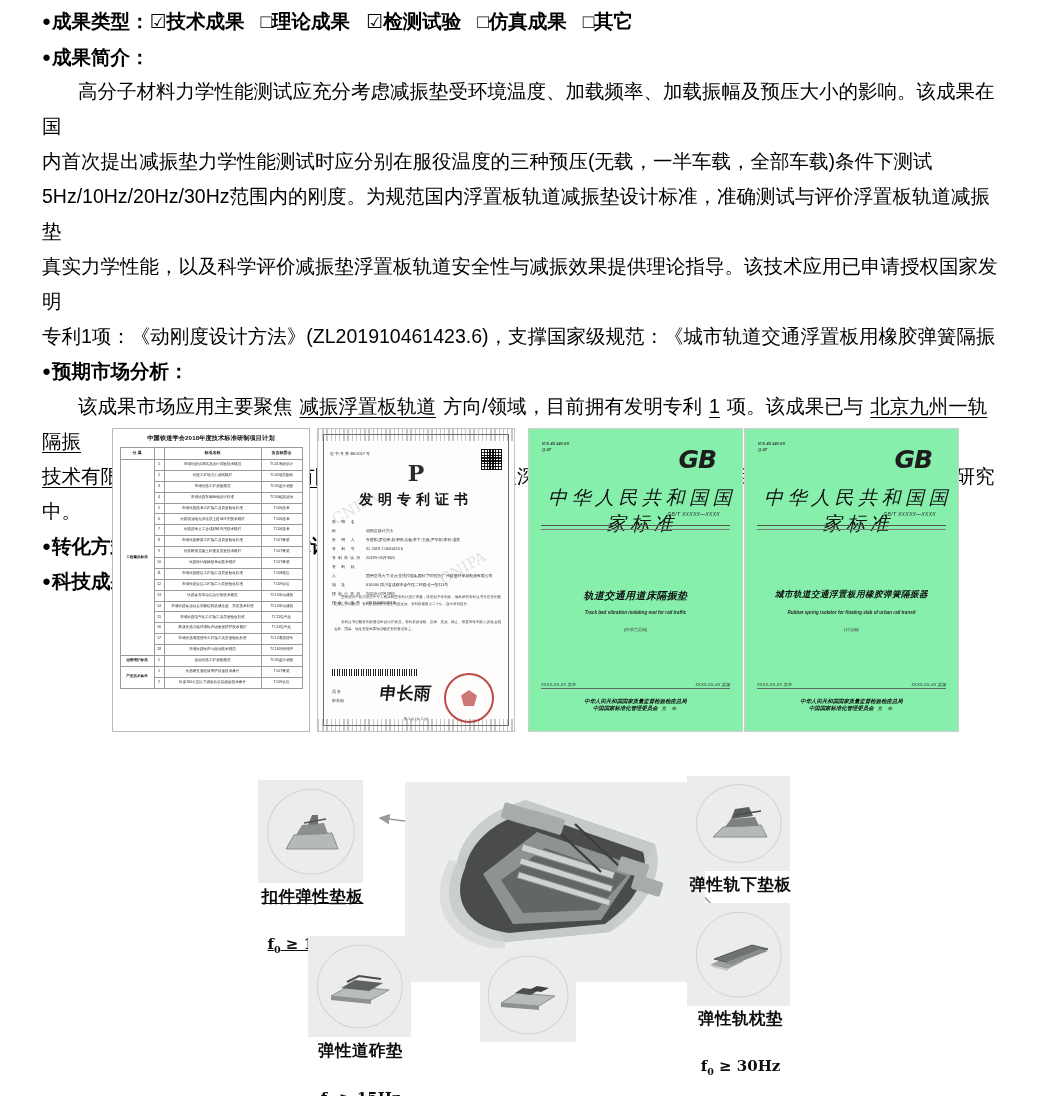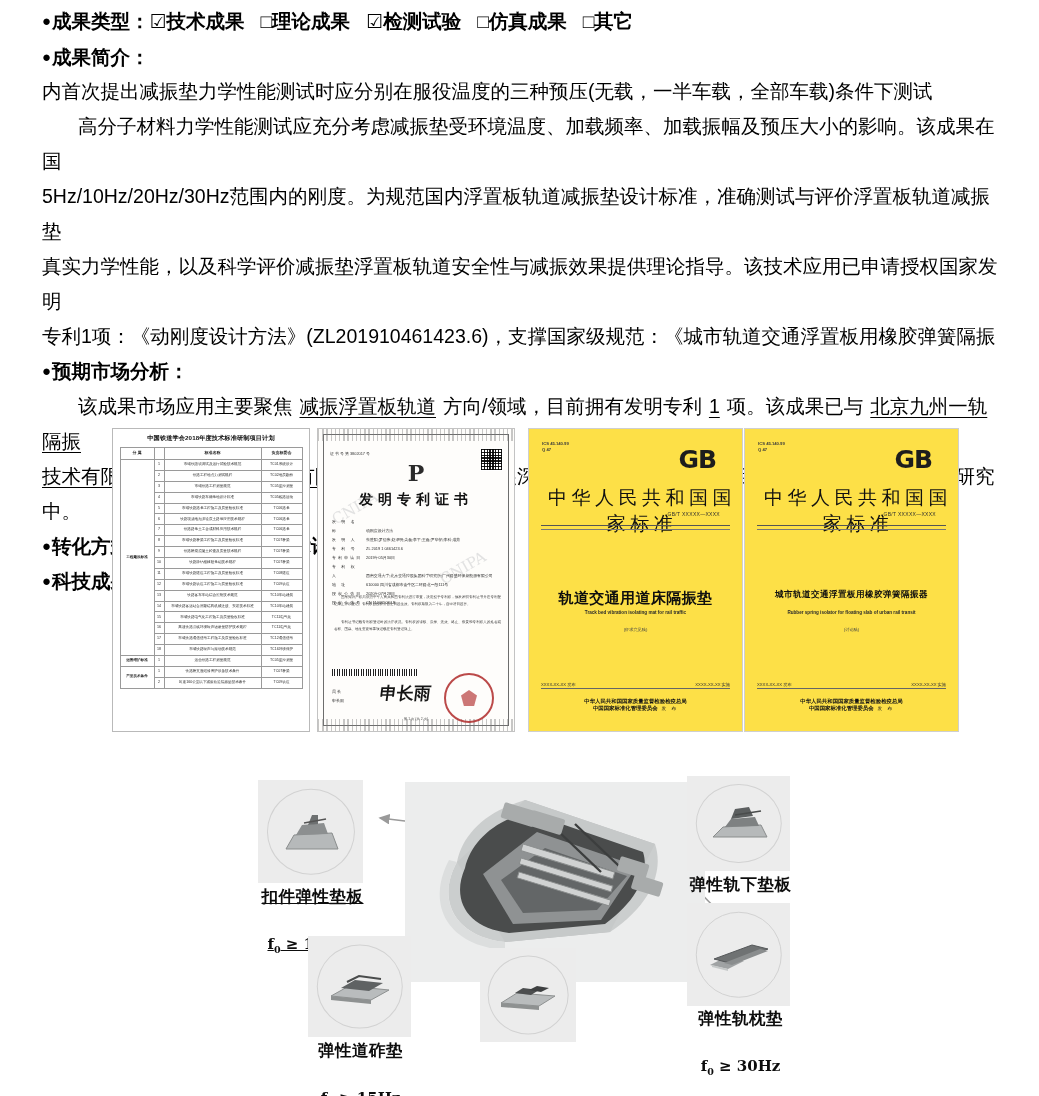--- a/index.html
+++ b/index.html
@@ -131,8 +131,8 @@
     <div class="line heading">
       <span class="bullet">●</span><span>成果简介：</span>
     </div>
+    <div class="para"><span class="indent"></span><span>高分子材料力学性能测试应充分考虑减振垫受环境温度、加载频率、加载振幅及预压大小的影响。该成果在国</span></div>
     <div class="para">内首次提出减振垫力学性能测试时应分别在服役温度的三种预压(无载，一半车载，全部车载)条件下测试</div>
-    <div class="para"><span class="indent"></span><span>高分子材料力学性能测试应充分考虑减振垫受环境温度、加载频率、加载振幅及预压大小的影响。该成果在国</span></div>
     <div class="para">5Hz/10Hz/20Hz/30Hz范围内的刚度。为规范国内浮置板轨道减振垫设计标准，准确测试与评价浮置板轨道减振垫</div>
     <div class="para">真实力学性能，以及科学评价减振垫浮置板轨道安全性与减振效果提供理论指导。该技术应用已申请授权国家发明</div>
     <div class="para">专利1项：《动刚度设计方法》(ZL201910461423.6)，支撑国家级规范：《城市轨道交通浮置板用橡胶弹簧隔振</div>

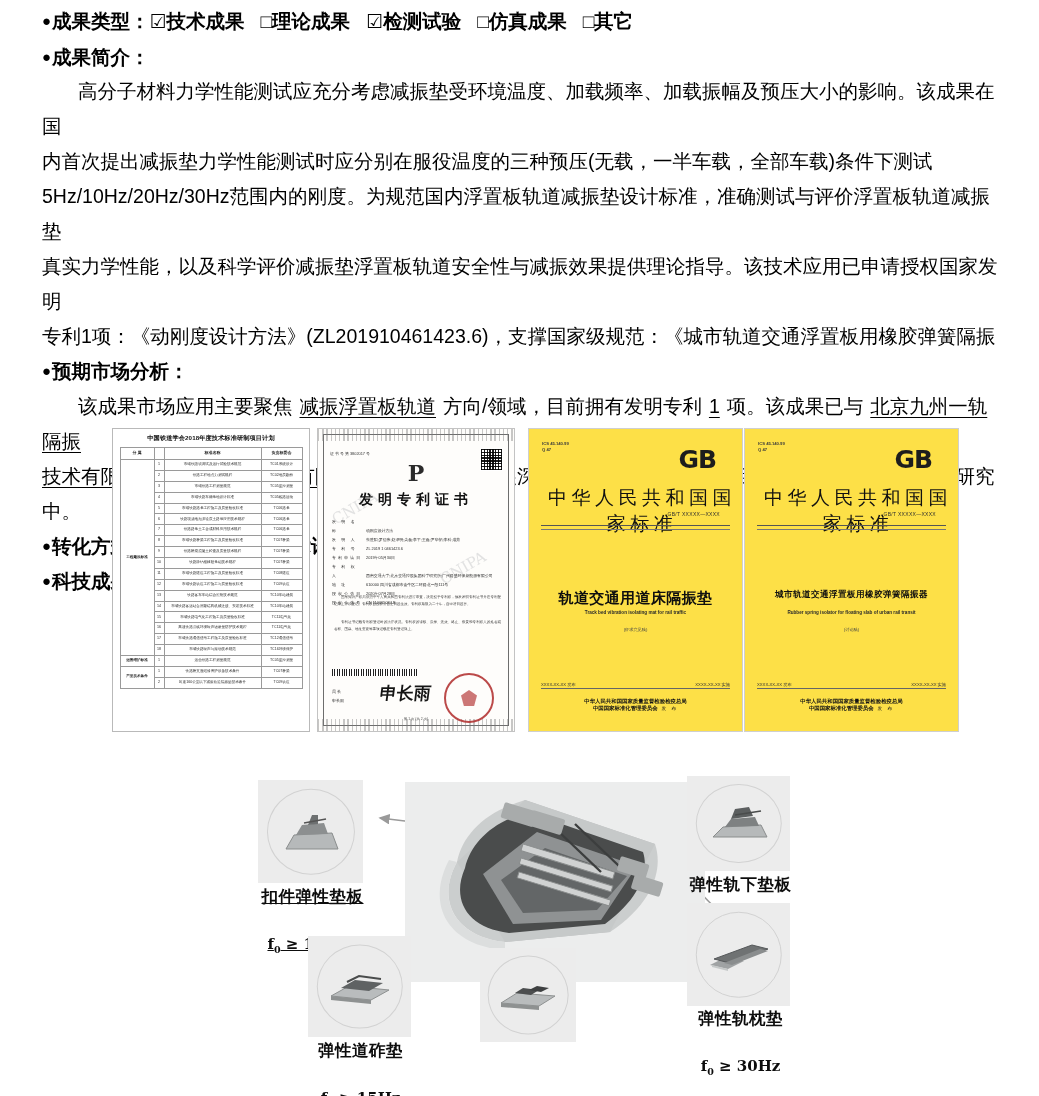--- a/index.html
+++ b/index.html
@@ -76,7 +76,7 @@
       transform:rotate(-30deg);pointer-events:none;}
 
   
-  .gb-doc{top:428px;width:213px;height:302px;border:1px solid #cfcfcf;background:#fde047;overflow:hidden;}
+  .gb-doc{top:428px;width:213px;height:302px;border:1px solid #cfcfcf;background:#86efac;overflow:hidden;font-style:italic;}
   .gb1{left:528px;}
   .gb2{left:744px;}
   .gb-ics{position:absolute;left:13px;top:12px;font-size:4.2px;line-height:5.6px;color:#3a3a3a;font-weight:bold;}

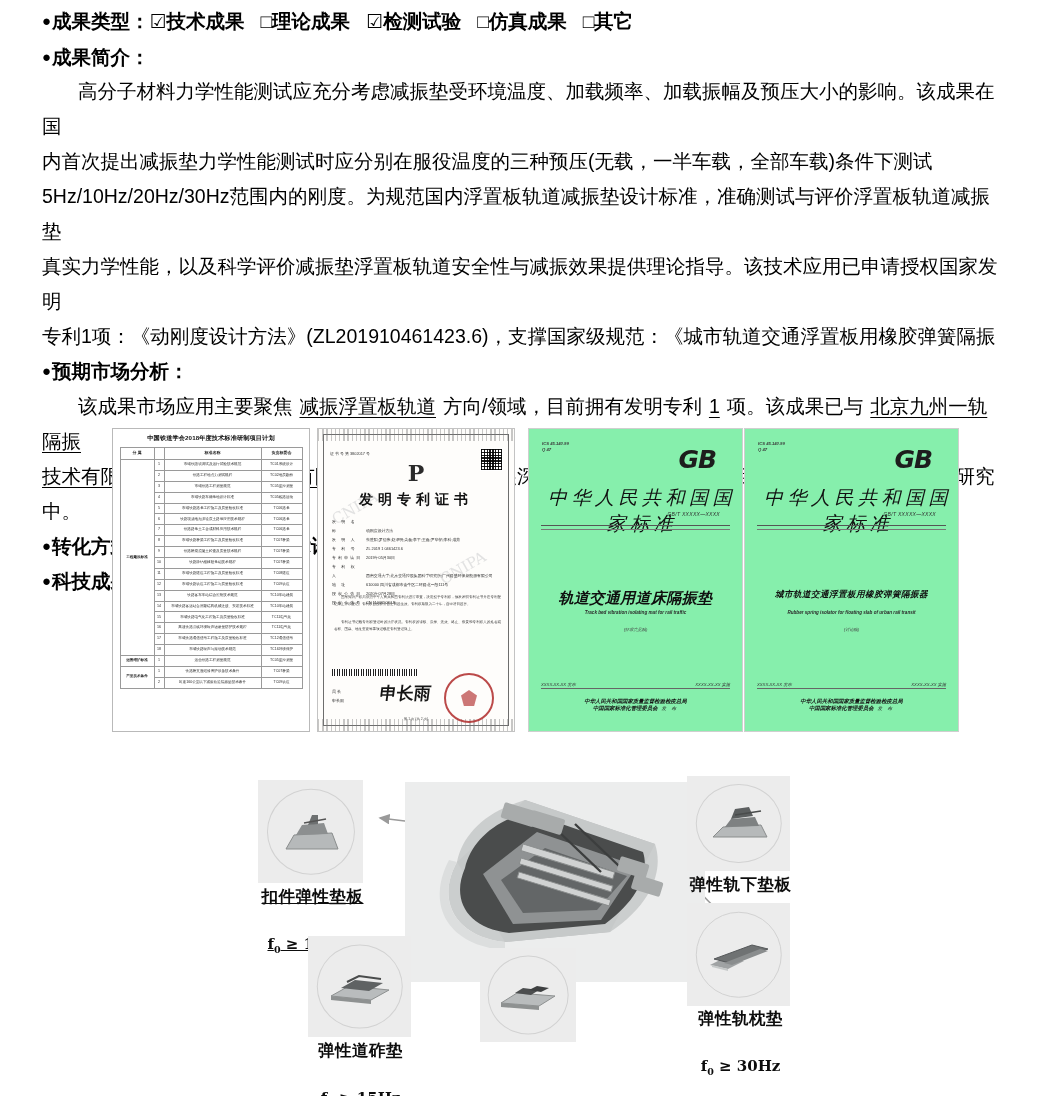--- a/index.html
+++ b/index.html
@@ -87,7 +87,7 @@
   .gb-code{position:absolute;right:22px;top:82px;font-size:5px;color:#2e2e2e;letter-spacing:.3px;}
   .gb-rule{position:absolute;left:12px;right:12px;top:96px;border-top:1.4px solid #555;}
   .gb-rule.thin{top:99.5px;border-top:.6px solid #777;}
-  .gb-title{position:absolute;left:8px;right:8px;top:160px;text-align:center;font-size:15px;
+  .gb-title{position:absolute;left:8px;right:8px;top:160px;text-align:center;font-size:10px;
      font-weight:bold;color:#0f0f0f;letter-spacing:.4px;}
   .gb-en{position:absolute;left:8px;right:8px;top:181px;text-align:center;font-size:4.6px;
      font-weight:bold;color:#2a2a2a;}

